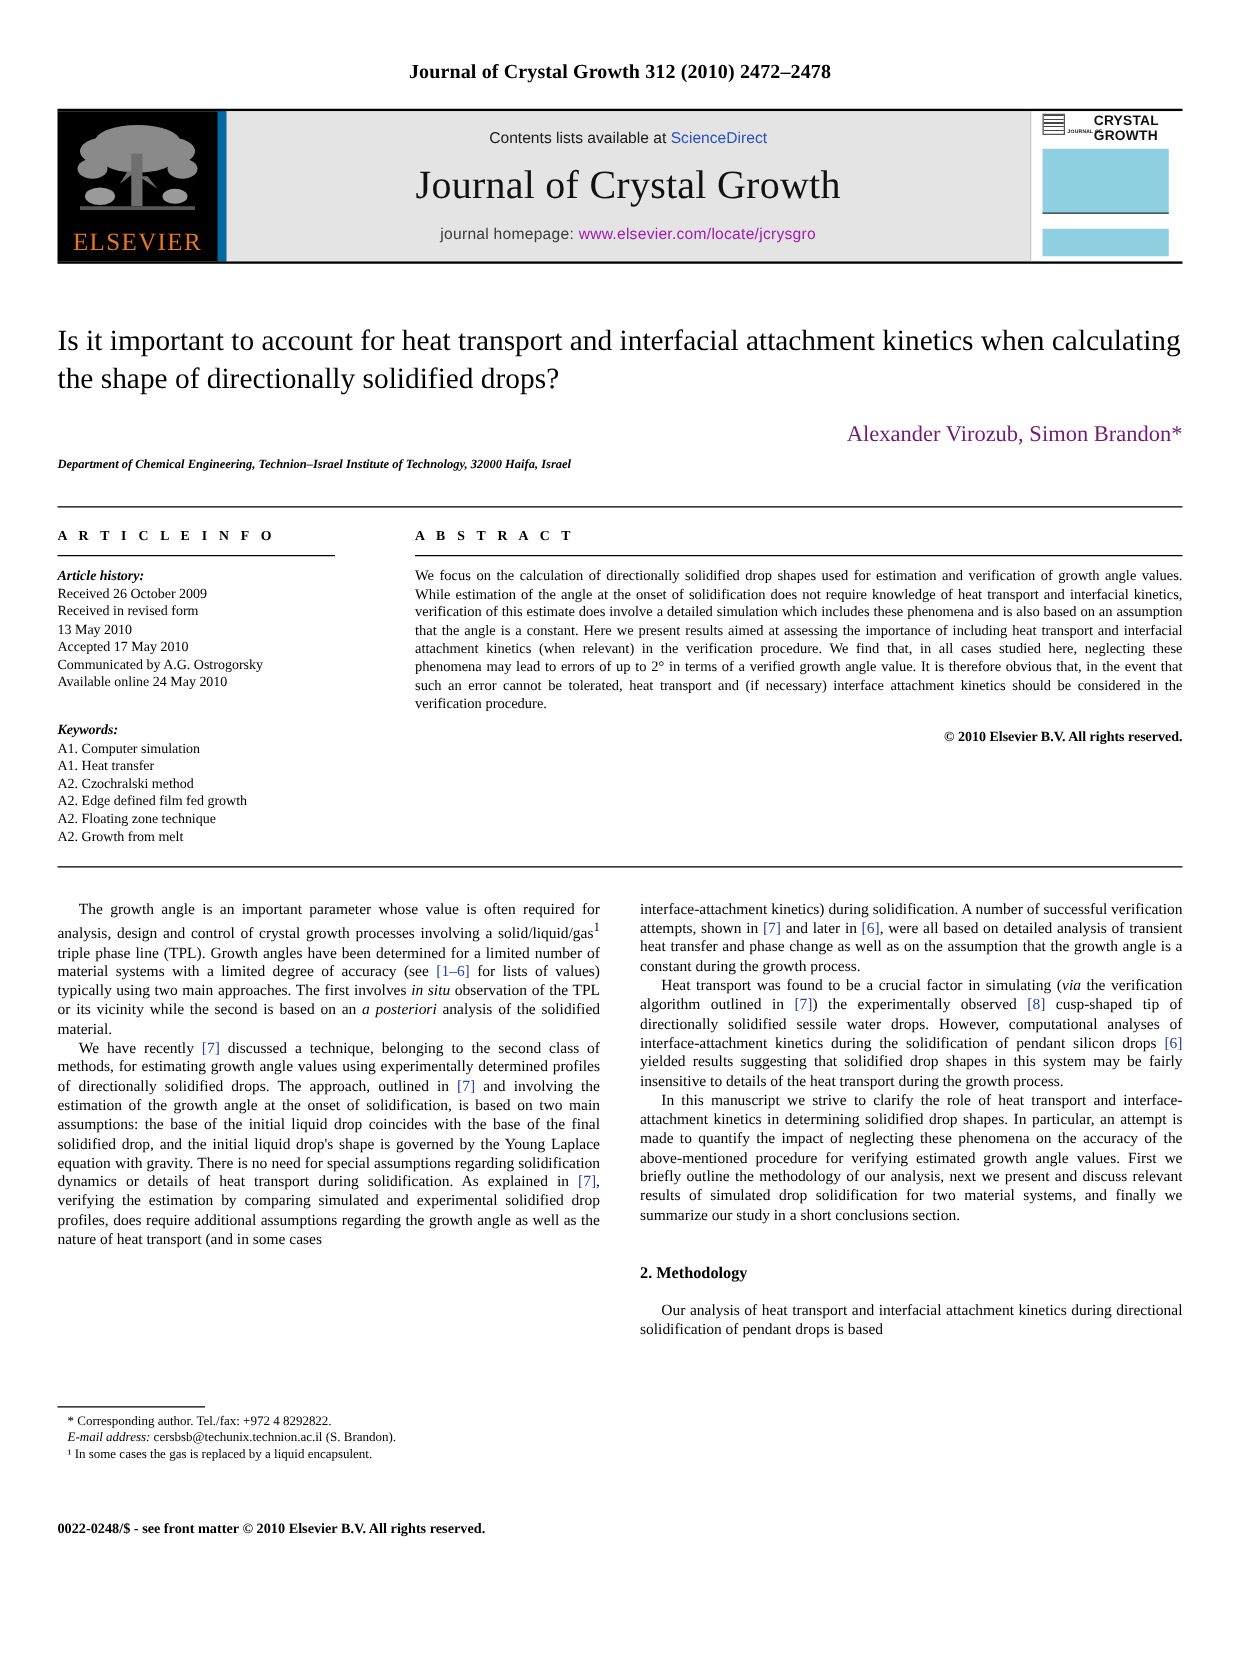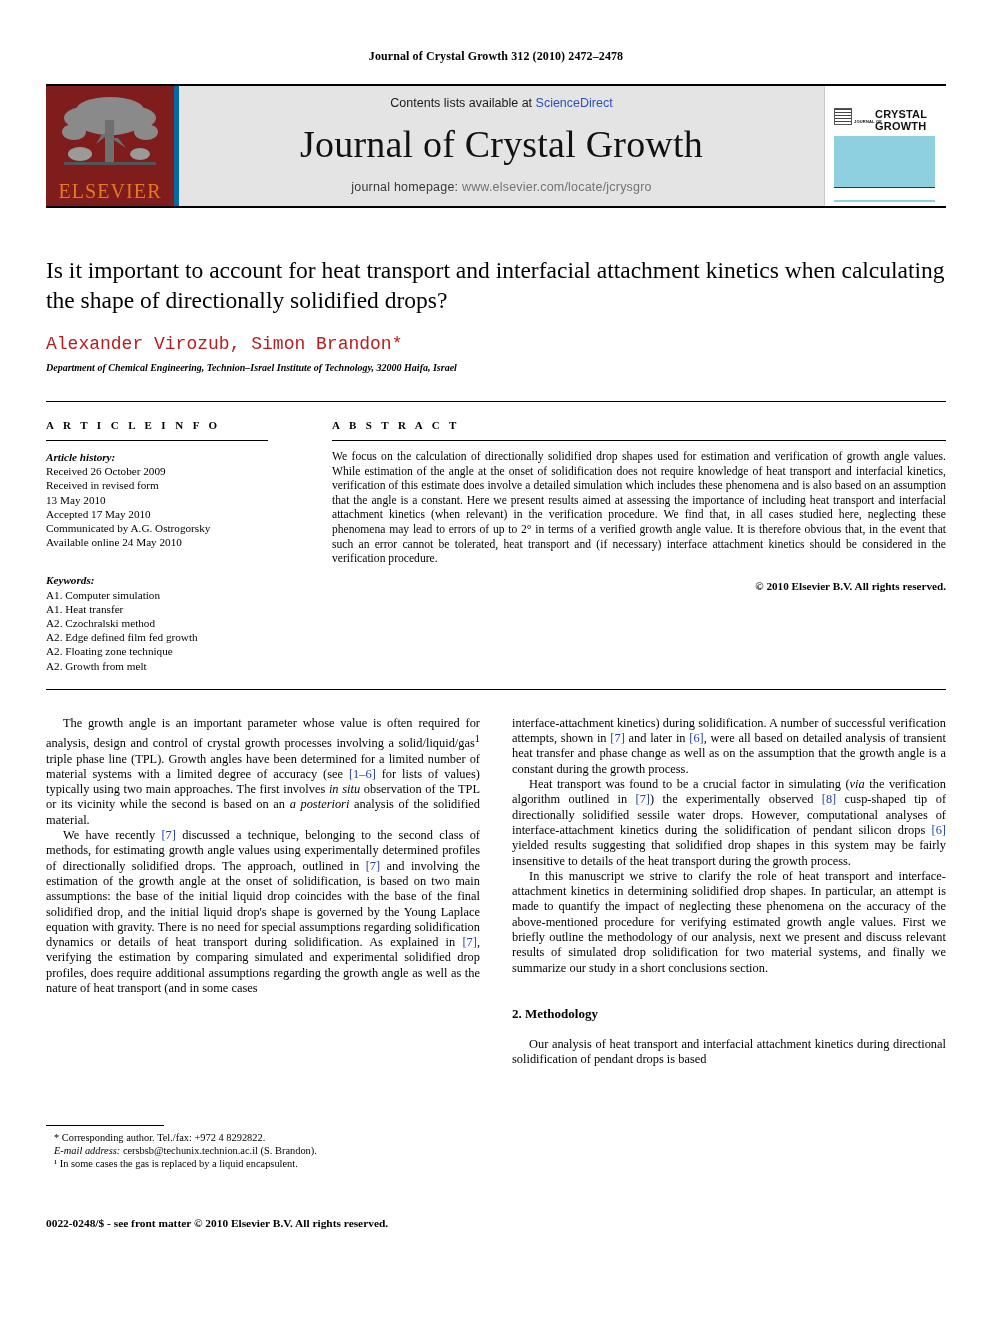--- a/index.html
+++ b/index.html
@@ -26,7 +26,7 @@
   
   .running-head {
     text-align: center;
-    font-size: 12px;
+    font-size: 16px;
     font-weight: bold;
     padding-top: 49px;
     letter-spacing: 0.1px;

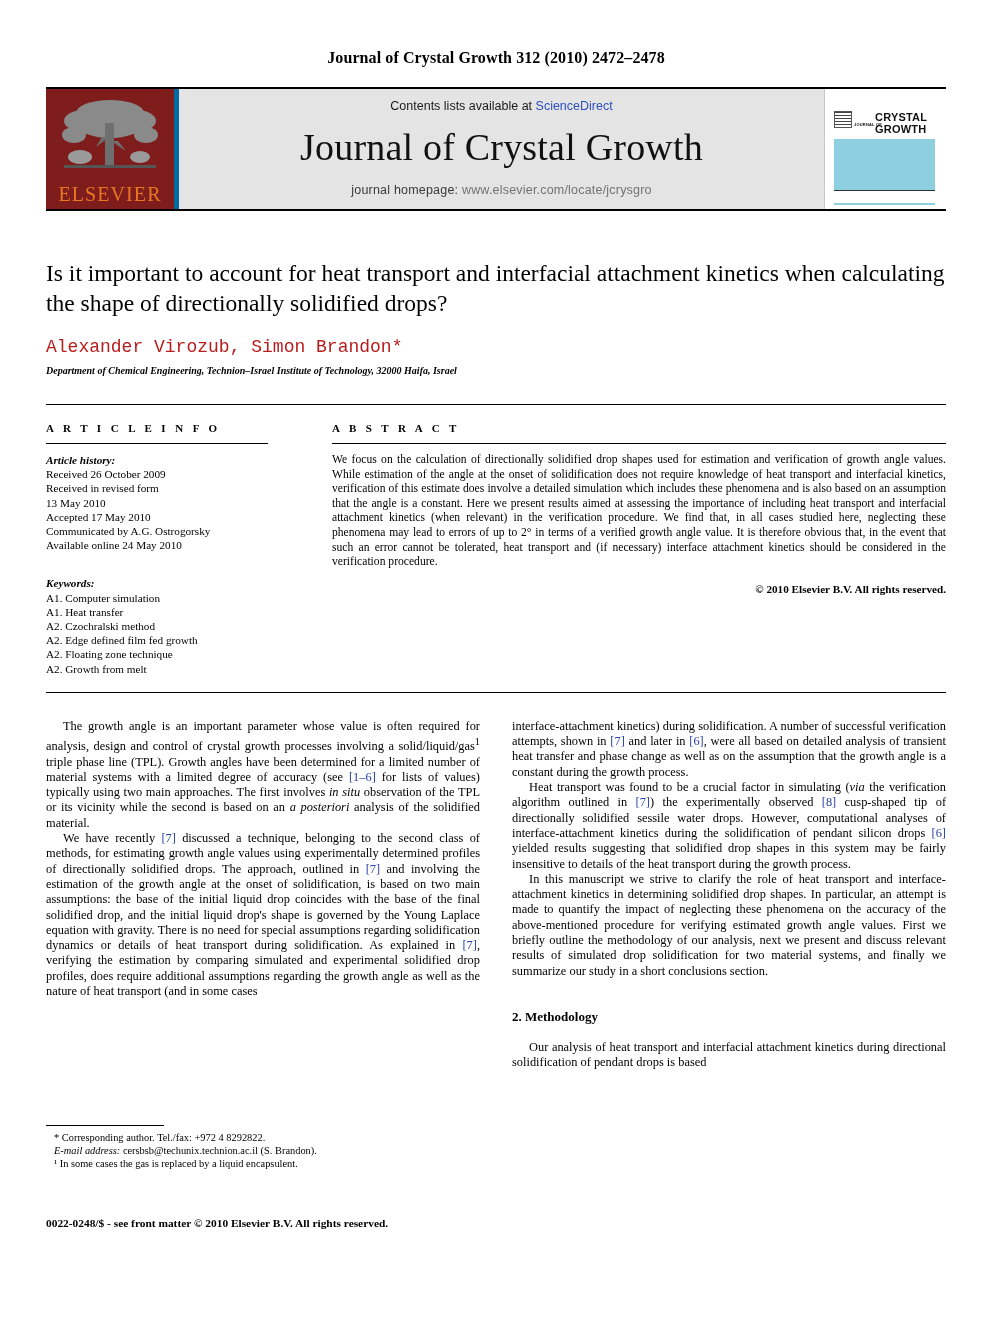--- a/index.html
+++ b/index.html
@@ -110,7 +110,7 @@
     border-left: 1px solid #c9c9c9;
     background: #fff;
     position: relative;
-    padding: 20px 6px 4px 8px;
+    padding: 0 6px 4px 8px;
     box-sizing: border-box;
   }
   .cover-inner {

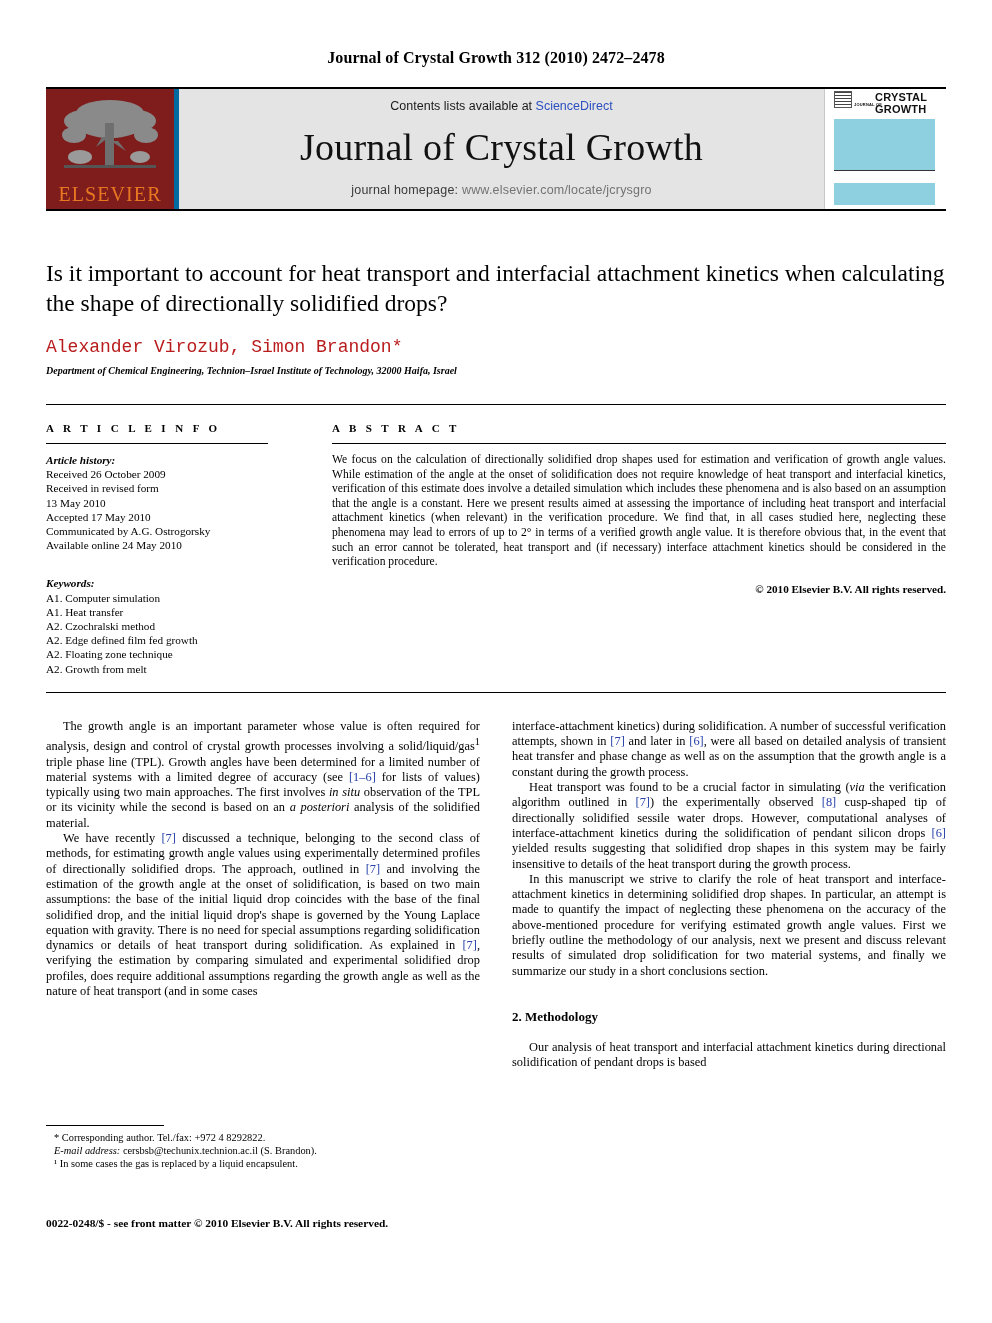--- a/index.html
+++ b/index.html
@@ -89,7 +89,7 @@
   }
   .journal-title {
     font-family: "Liberation Serif", serif;
-    font-size: 38px;
+    font-size: 32px;
     color: #111;
     letter-spacing: 0.2px;
     margin-bottom: 14px;

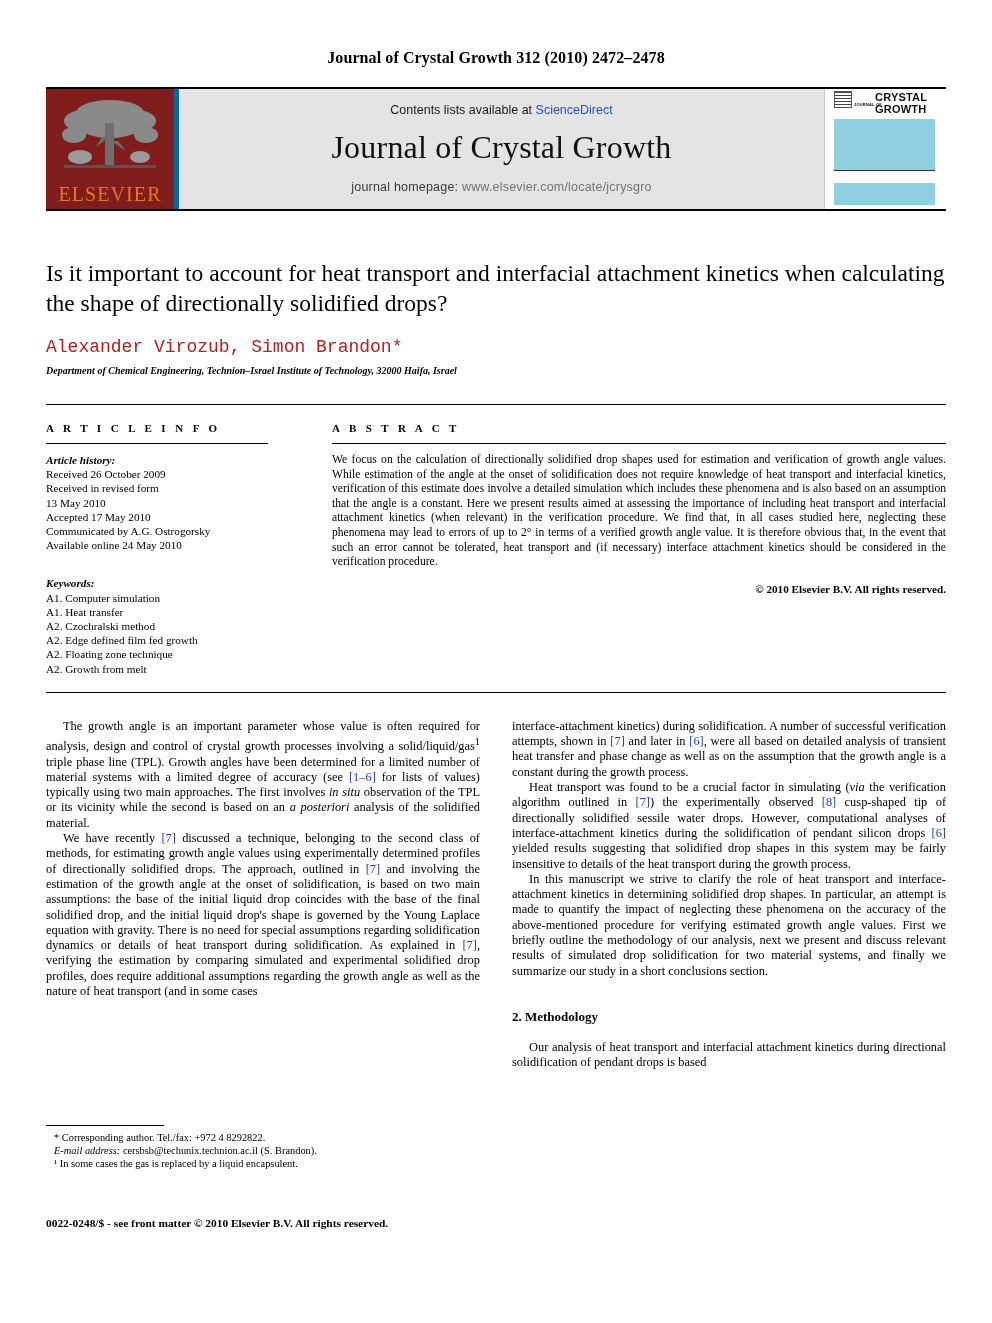--- a/index.html
+++ b/index.html
@@ -44,9 +44,9 @@
   .logo-cell {
     width: 128px;
     flex: 0 0 128px;
-    border-right: 5px solid #0369a1;
-    position: relative;
-    background: #7f1d1d;
+    border-right: 7px solid #0369a1;
+    position: relative;
+    background: #000000;
     display: flex;
     align-items: flex-end;
     justify-content: center;

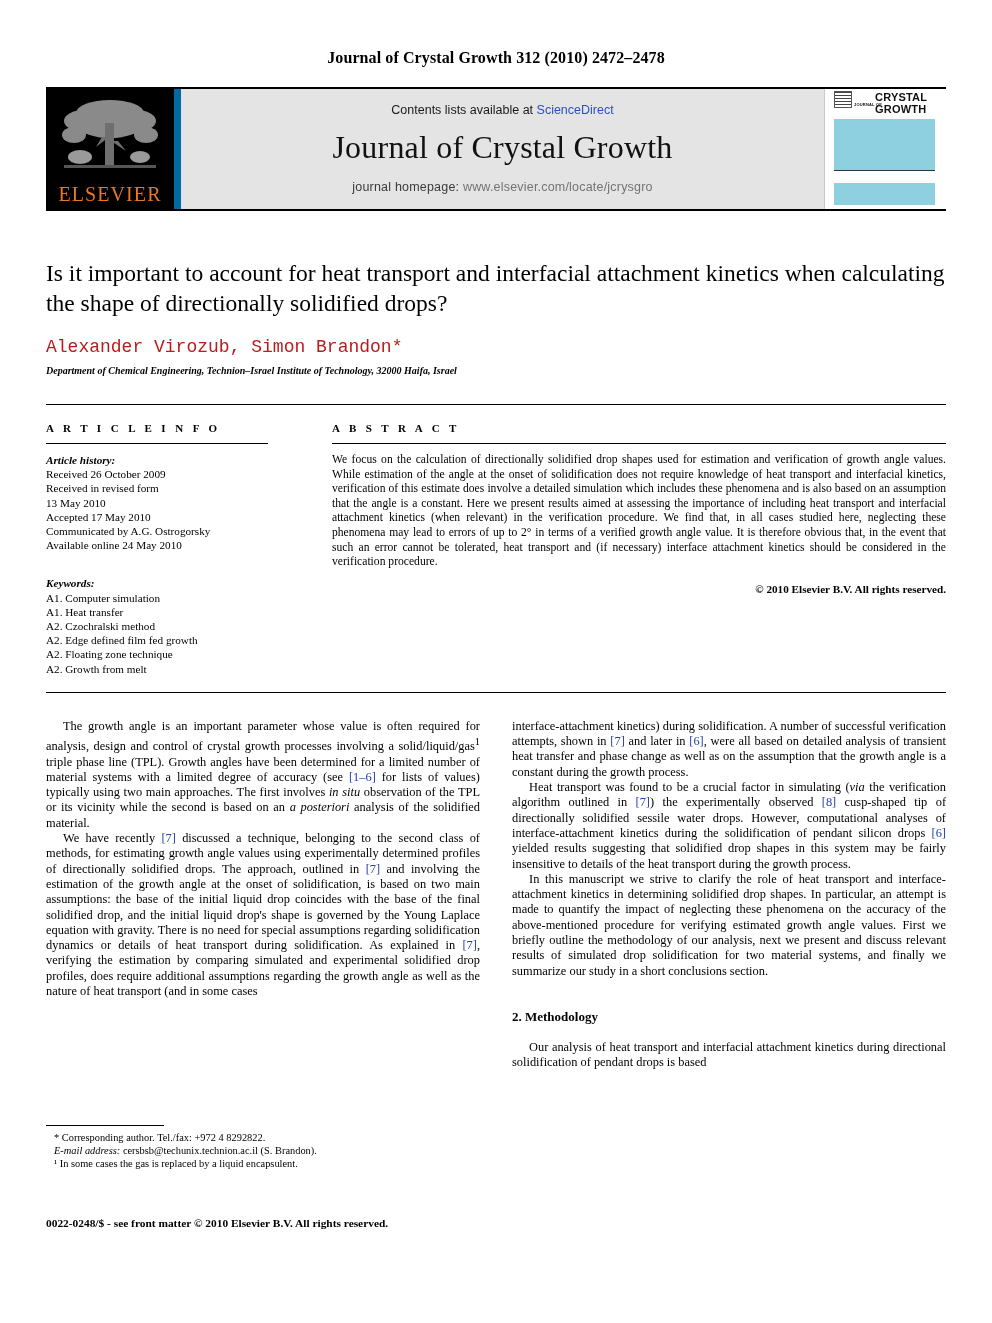--- a/index.html
+++ b/index.html
@@ -101,7 +101,7 @@
     letter-spacing: 0.2px;
   }
   .homepage-line .url {
-    color: #737373;
+    color: #a21caf;
     text-align: center;
   }
   .cover-cell {

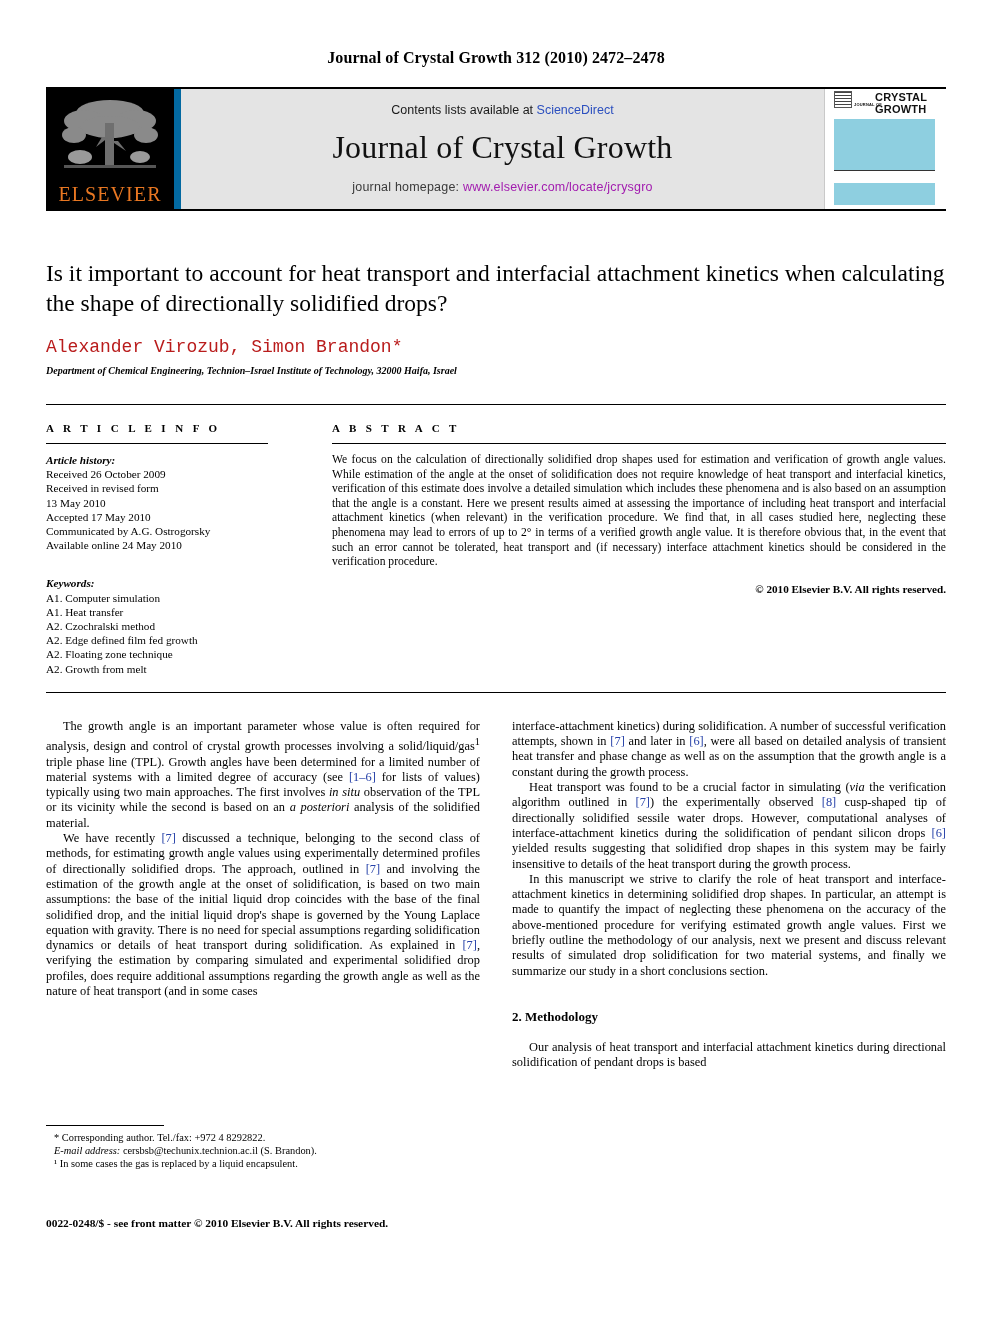--- a/index.html
+++ b/index.html
@@ -180,10 +180,11 @@
     margin: 0;
   }
   .authors {
-    font-family: Liberation Mono, monospace;
+    font-family: Liberation Serif, serif;
     font-size: 18px;
     margin-top: 19px;
-    color: #b91c1c;
+    color: #701a75;
+    text-align: right;
   }
   .affiliation {
     font-family: "Liberation Serif", serif;

